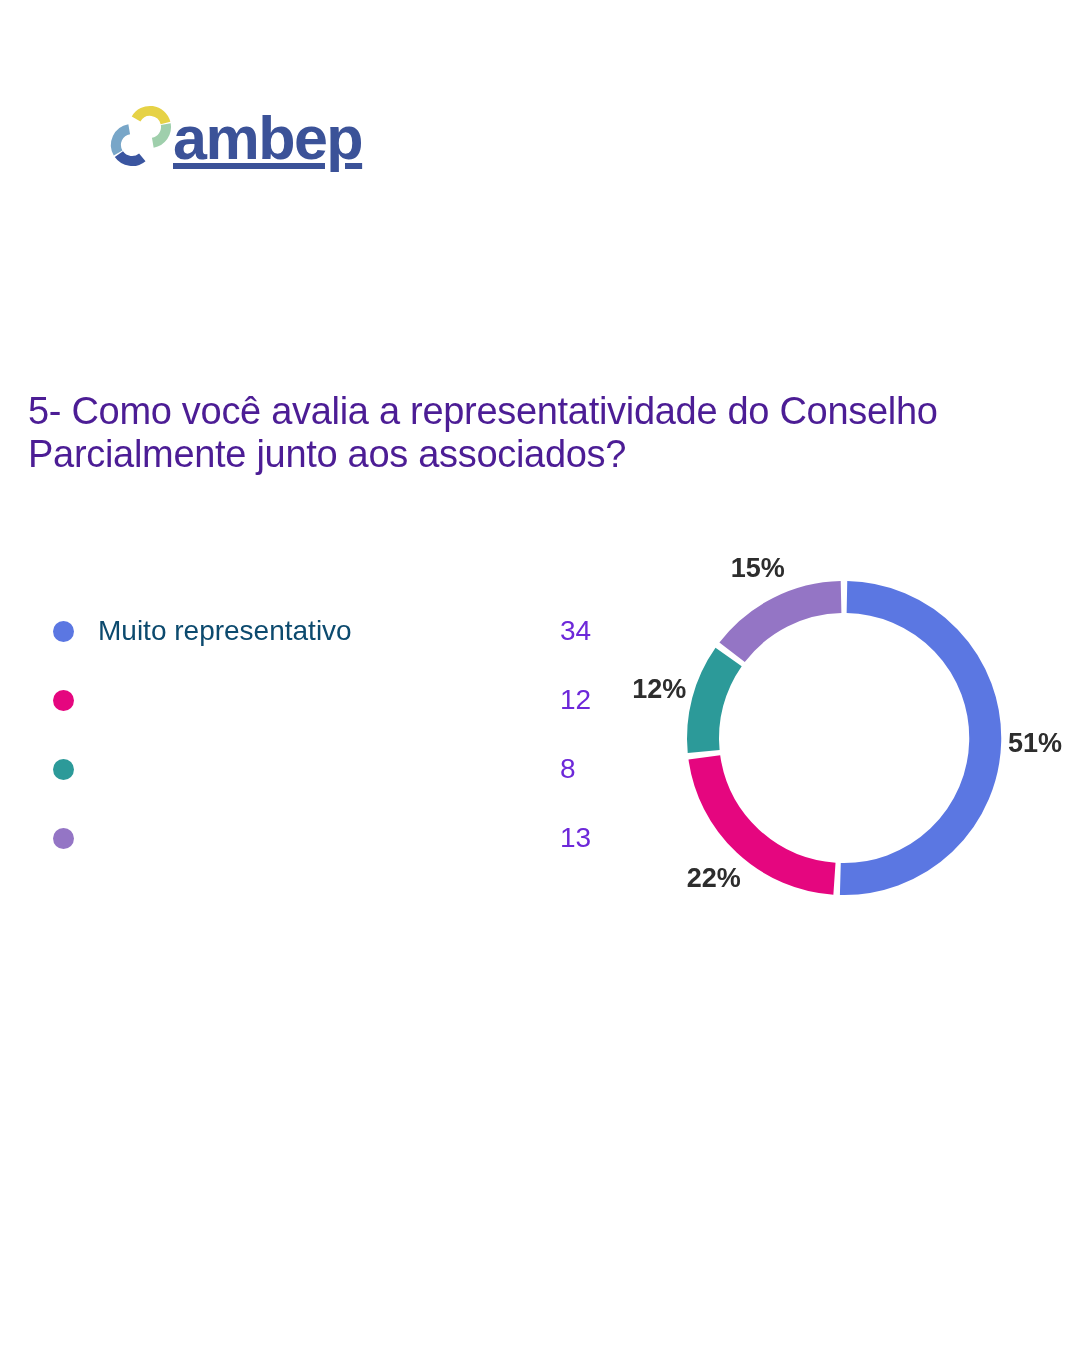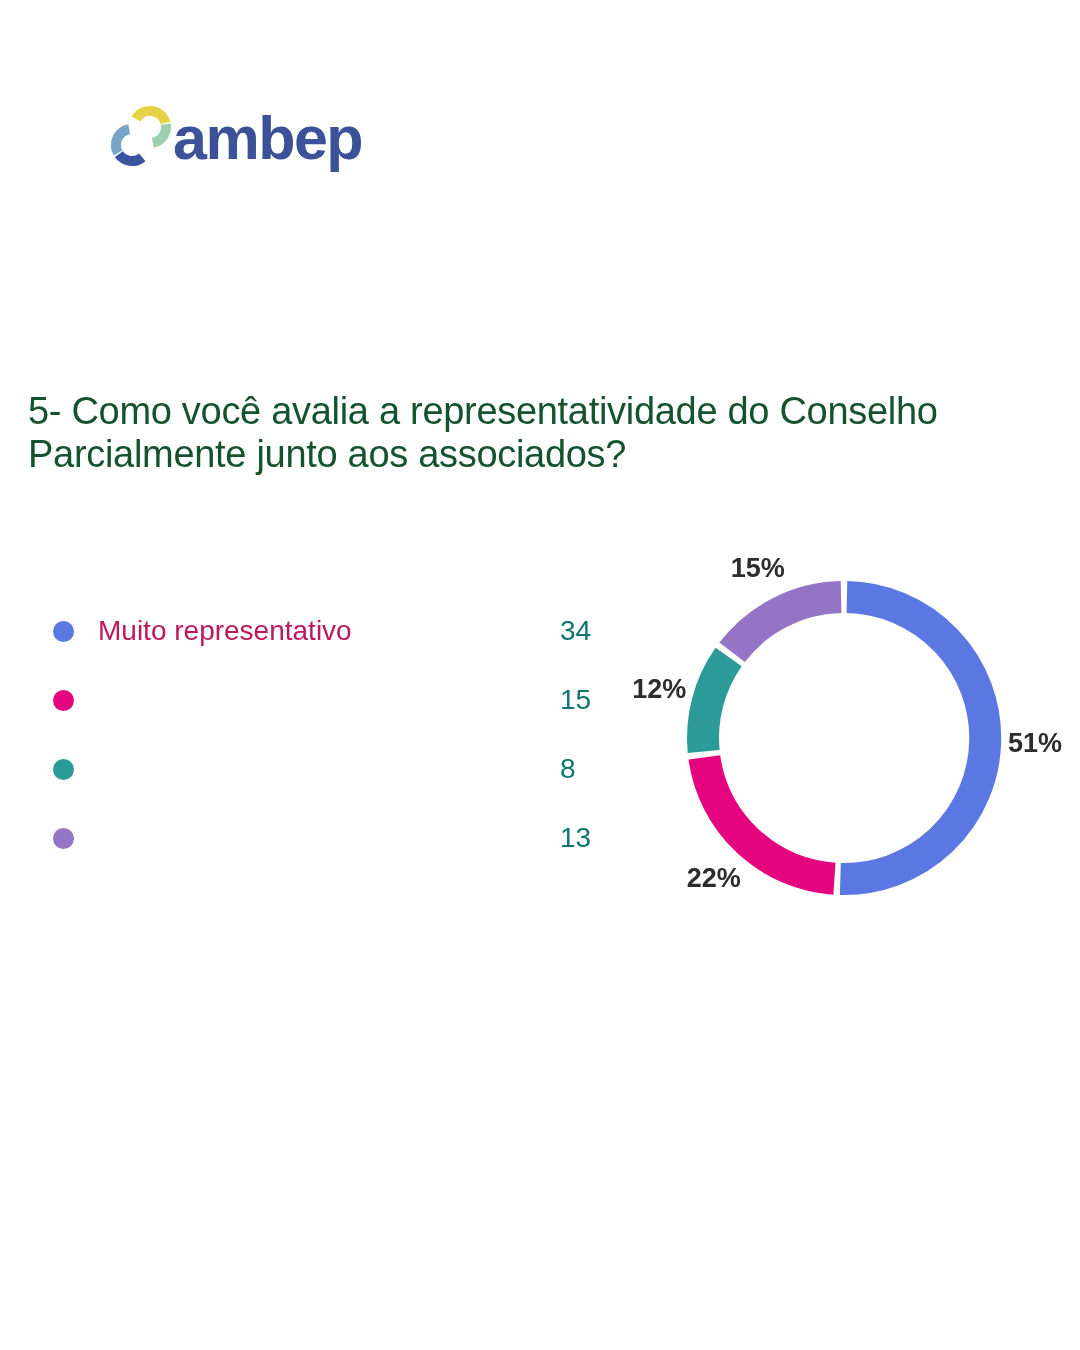--- a/index.html
+++ b/index.html
@@ -27,6 +27,7 @@
     letter-spacing: -1.5px;
     margin-left: -6px;
     line-height: 76px;
+    text-decoration: underline;
   }
 
   

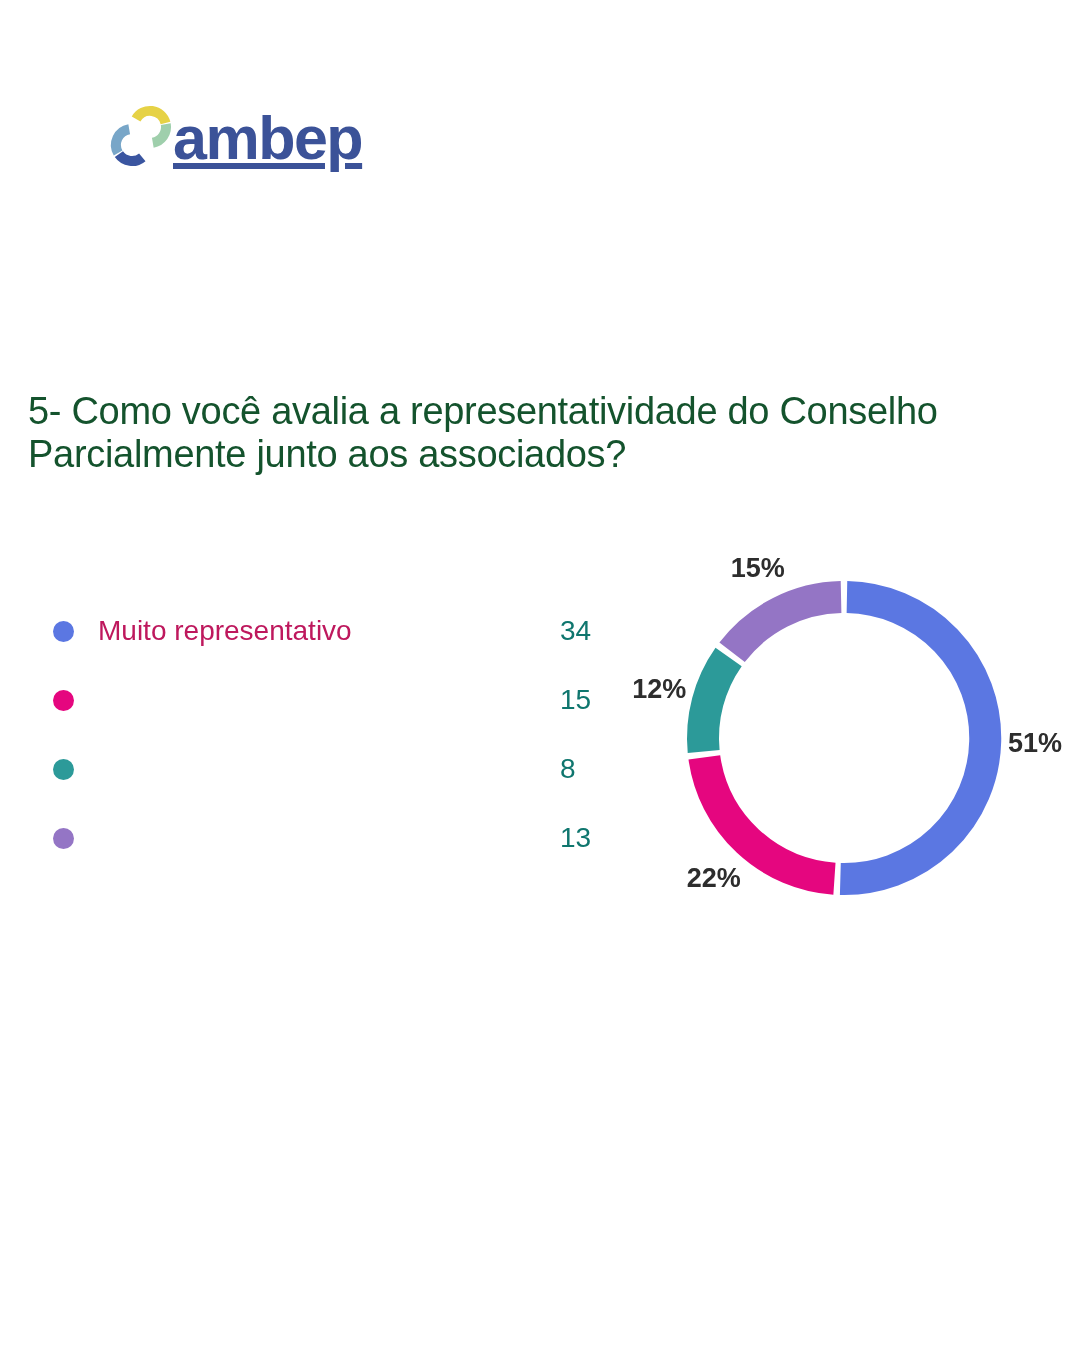--- a/index.html
+++ b/index.html
@@ -37,7 +37,7 @@
     top: 390px;
     font-size: 38px;
     line-height: 43px;
-    color: #14532d;
+    color: #4c1d95;
     letter-spacing: -0.3px;
   }
 

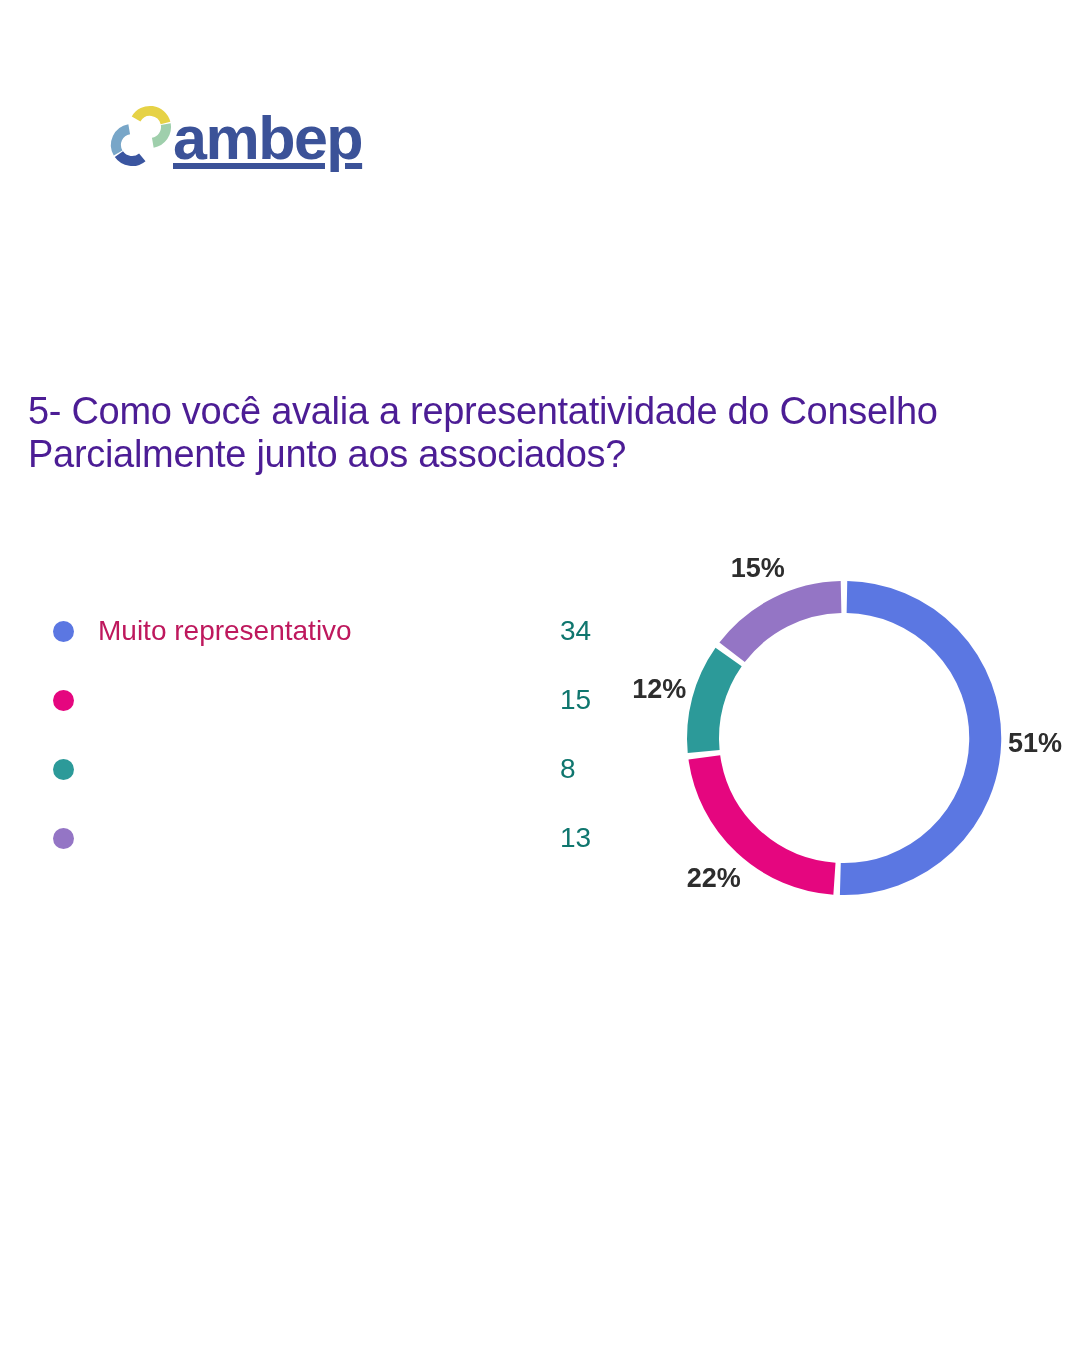--- a/index.html
+++ b/index.html
@@ -64,7 +64,7 @@
   .legend-label {
     margin-left: 24px;
     font-size: 28px;
-    color: #be185d;
+    color: #0c4a6e;
     white-space: nowrap;
   }
   .legend-value {

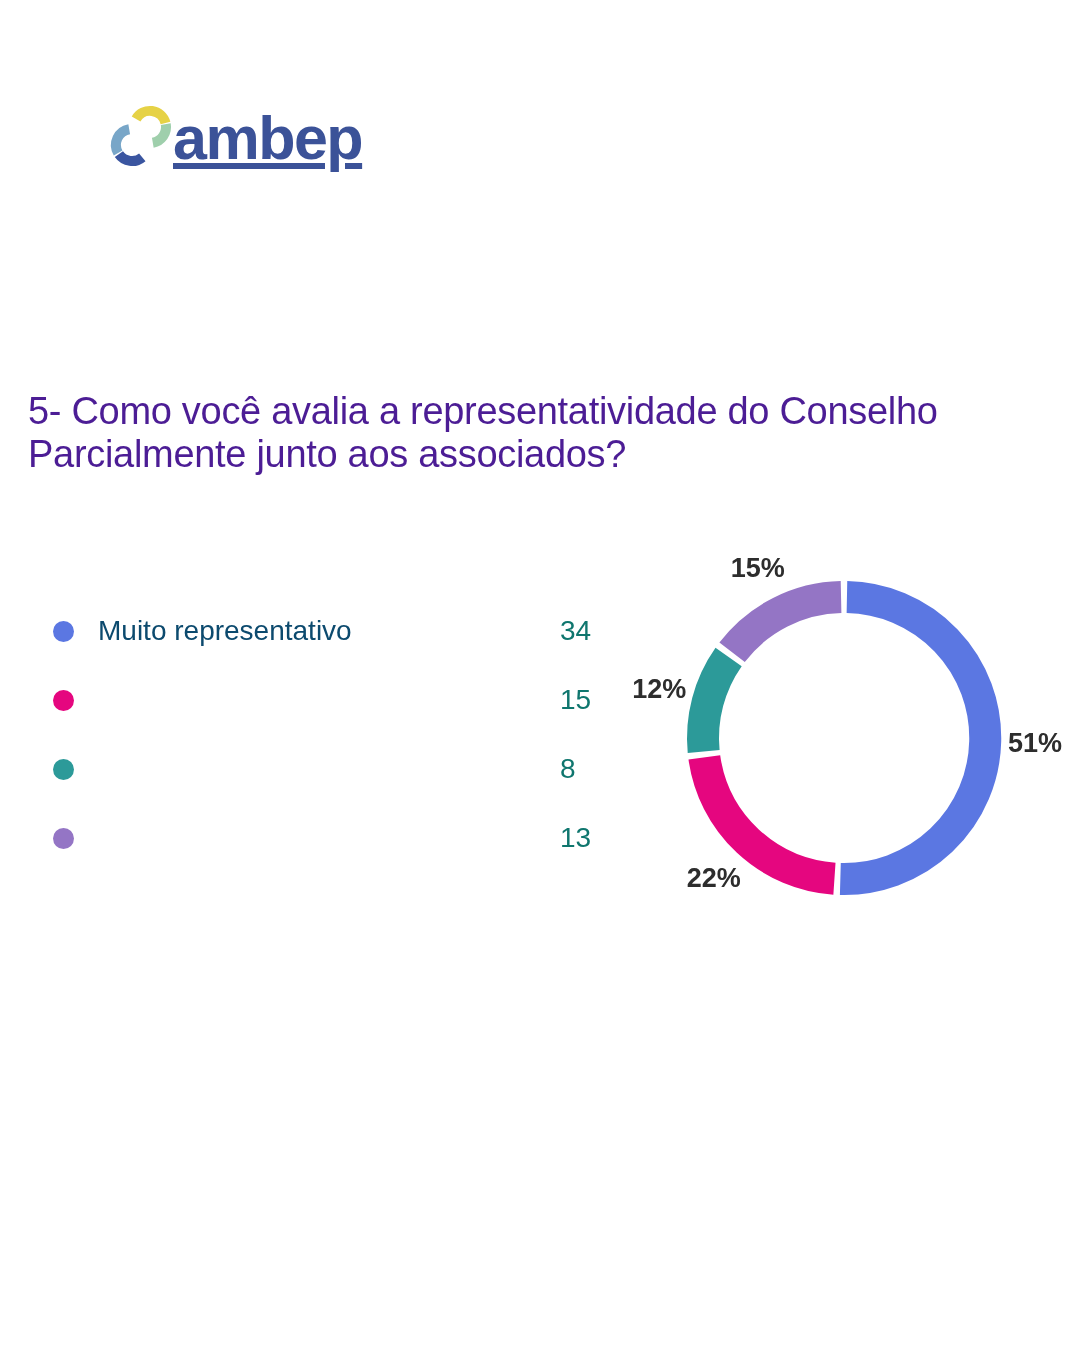--- a/index.html
+++ b/index.html
@@ -71,7 +71,7 @@
     position: absolute;
     left: 507px;
     font-size: 28px;
-    color: #0f766e;
+    color: #6d28d9;
   }
 
   

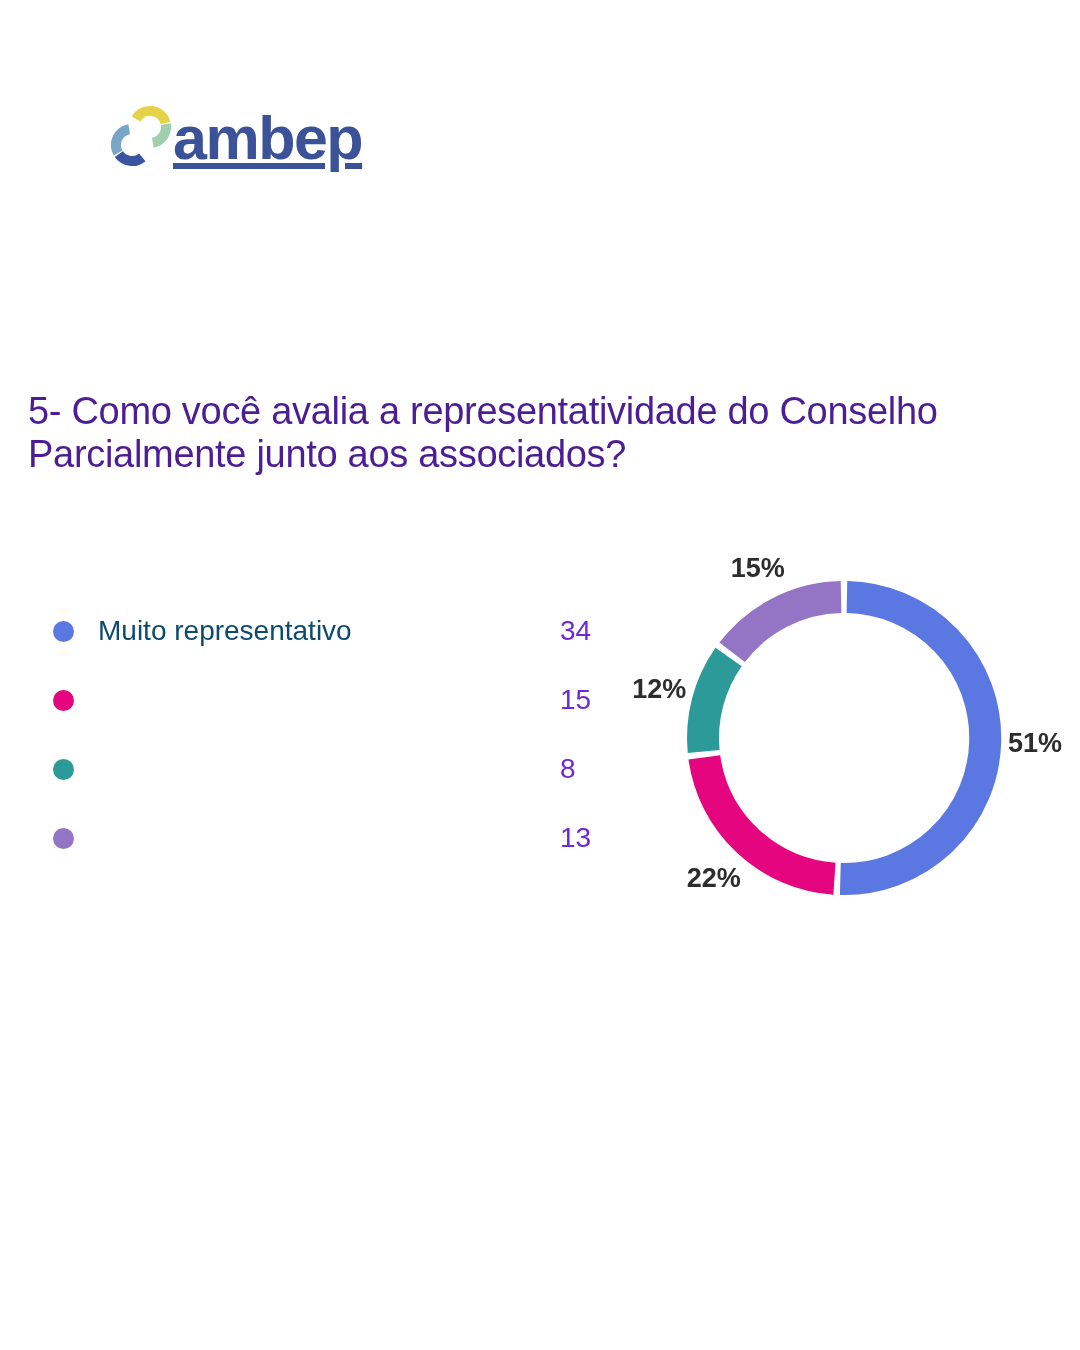--- a/index.html
+++ b/index.html
@@ -117,7 +117,7 @@
   </div>
   <div class="legend-row">
     <span class="legend-dot" style="background-color: rgb(229, 6, 127);"></span>
-    <span class="legend-value">15</span>
+    <span class="legend-value">12</span>
   </div>
   <div class="legend-row">
     <span class="legend-dot" style="background-color: rgb(44, 154, 153);"></span>

